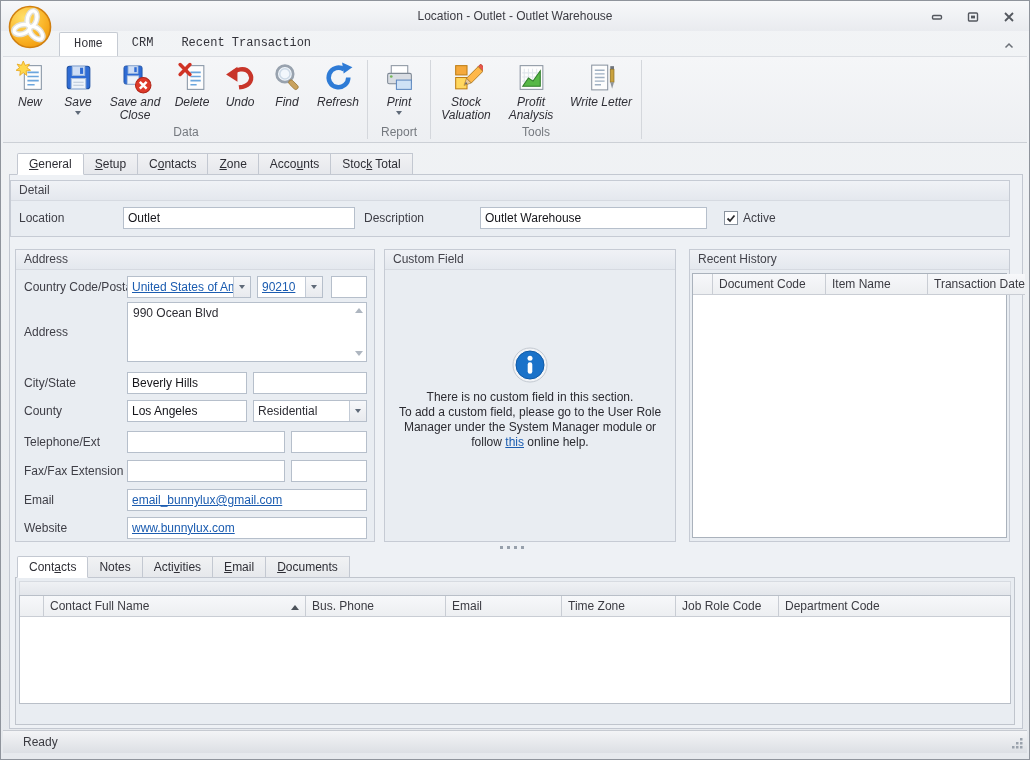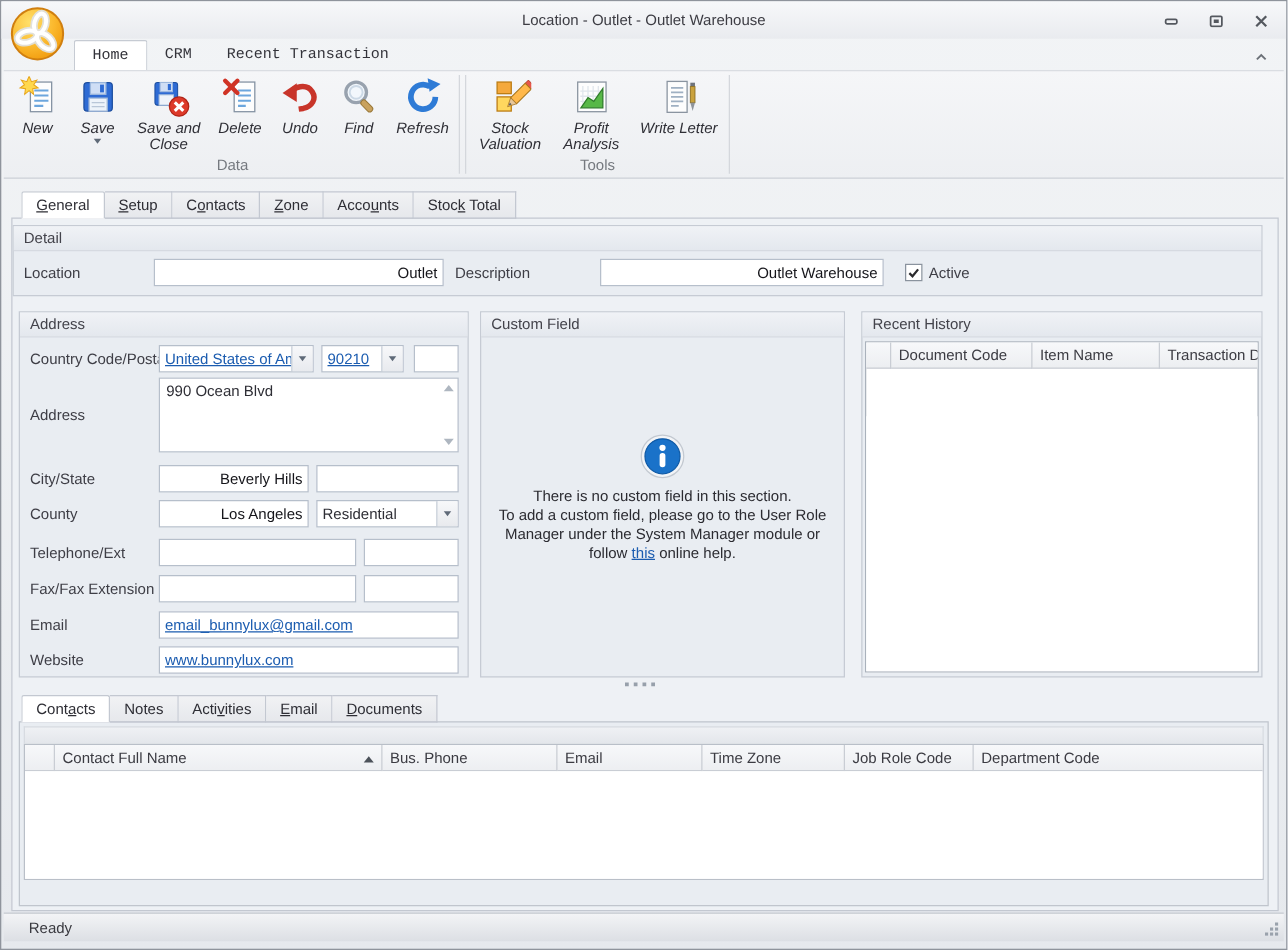--- a/index.html
+++ b/index.html
@@ -255,6 +255,21 @@
 
     <div class="rsep"></div>
 
+    <div class="rgroup">
+      <div class="rgroup-btns">
+        <div class="rbtn w58">
+          <svg viewBox="0 0 32 32">
+            <rect x="8" y="4.5" width="16" height="9" fill="#fff" stroke="#8a94a0"></rect>
+            <rect x="4.5" y="12" width="23" height="10" rx="1.5" fill="#d9dde3" stroke="#7e8894"></rect>
+            <rect x="13" y="18.5" width="14.5" height="9" fill="#cfe2f6" stroke="#5b87c0"></rect>
+            <circle cx="8" cy="15" r="1.3" fill="#74b75a"></circle>
+          </svg>
+          <span class="lbl">Print</span>
+          <span class="drop arrow-down"></span>
+        </div>
+      </div>
+      <div class="rgroup-label">Report</div>
+    </div>
 
     <div class="rsep"></div>
 

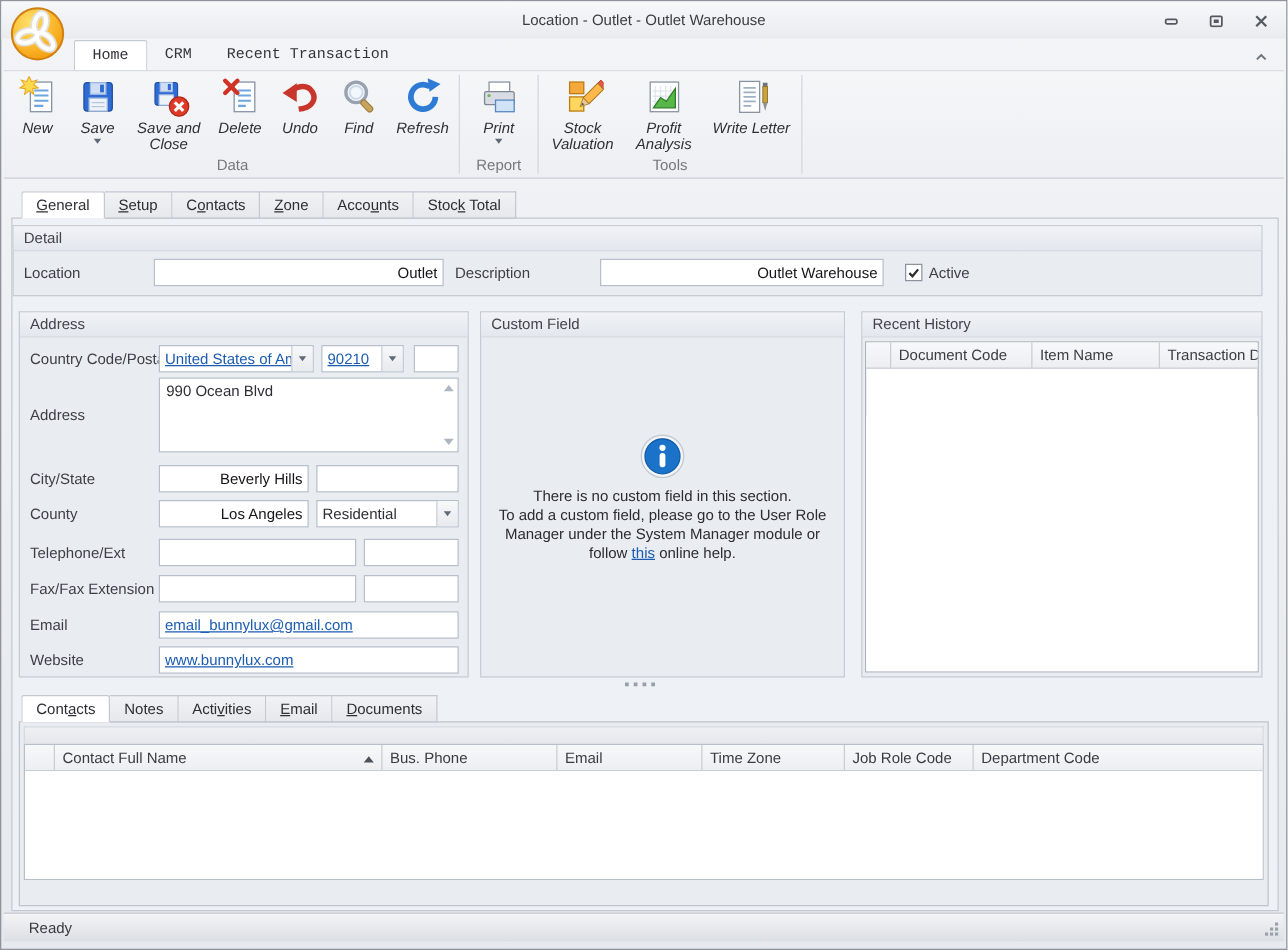--- a/index.html
+++ b/index.html
@@ -57,7 +57,7 @@
                  background:linear-gradient(#f0f2f6,#e4e8ee); border-bottom:1px solid #d6dae1; }
 
   .field { background:#fff; border:1px solid #b6bfcb; height:22px; font-family:"Liberation Sans",sans-serif;
-           font-size:12px; padding:0 4px; color:#15151a;text-align:right; }
+           font-size:12px; padding:0 4px; color:#15151a; }
   .flabel { color:#3e3e46; }
   .link { color:#1b5cb0; text-decoration:underline; }
 

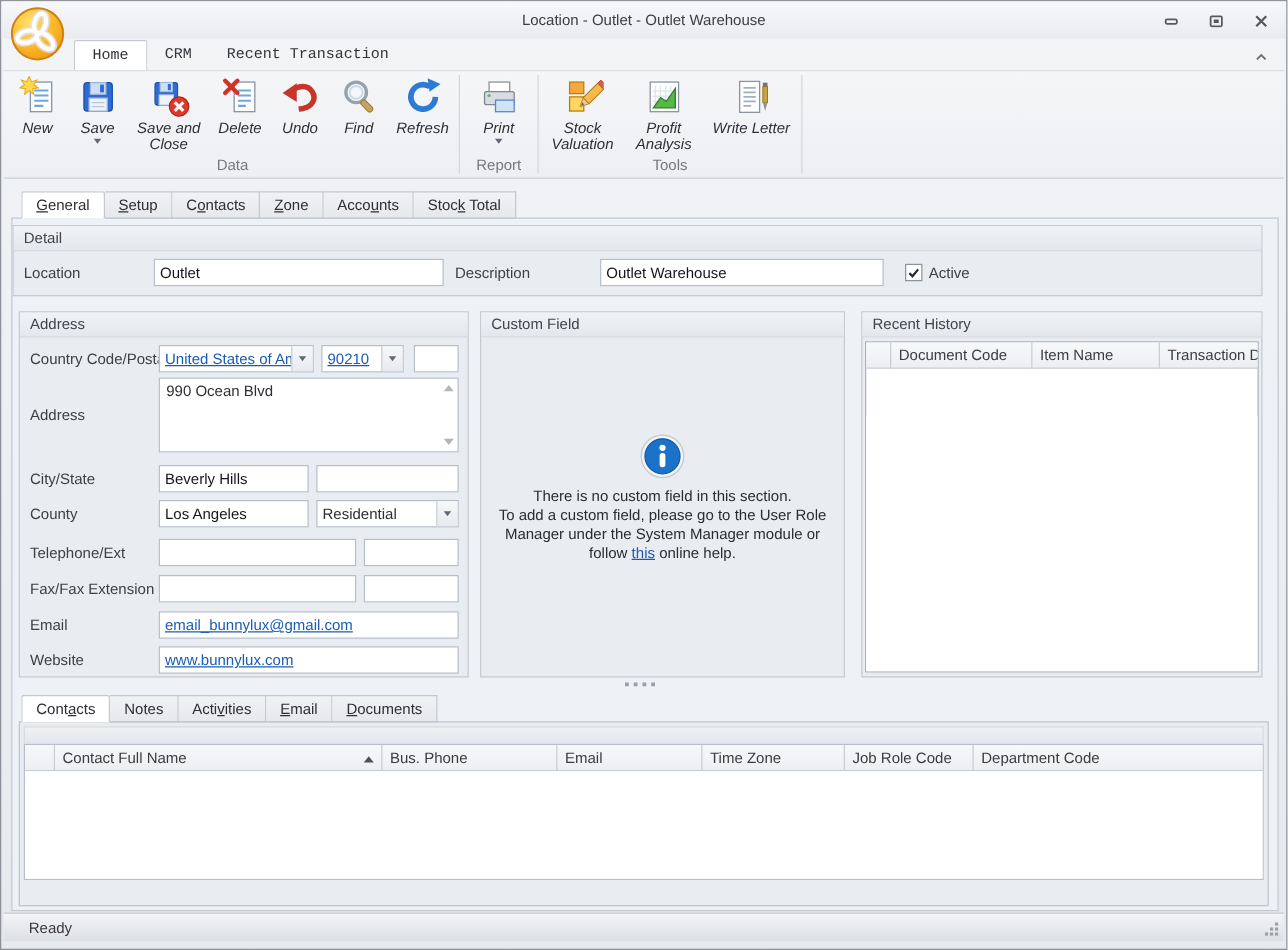--- a/index.html
+++ b/index.html
@@ -92,7 +92,7 @@
   
   .history-box { left:679px; top:74px; width:321px; height:293px; }
   .rh-table { position:absolute; left:2px; top:23px; right:2px; bottom:3px; border:1px solid #aab2bc; background:#fff;
-              display:flex; flex-direction:column;gap:38px; }
+              display:flex; flex-direction:row;gap:38px; }
   .grid-header { display:flex; height:21px; flex-shrink:0; background:linear-gradient(#f7f8fa,#eceef1); }
   .gh-cell { border-right:1px solid #c9cdd4; border-bottom:1px solid #c9cdd4; padding:3px 0 0 6px; color:#3b3b42;
              overflow:hidden; white-space:nowrap; cursor:default; }

